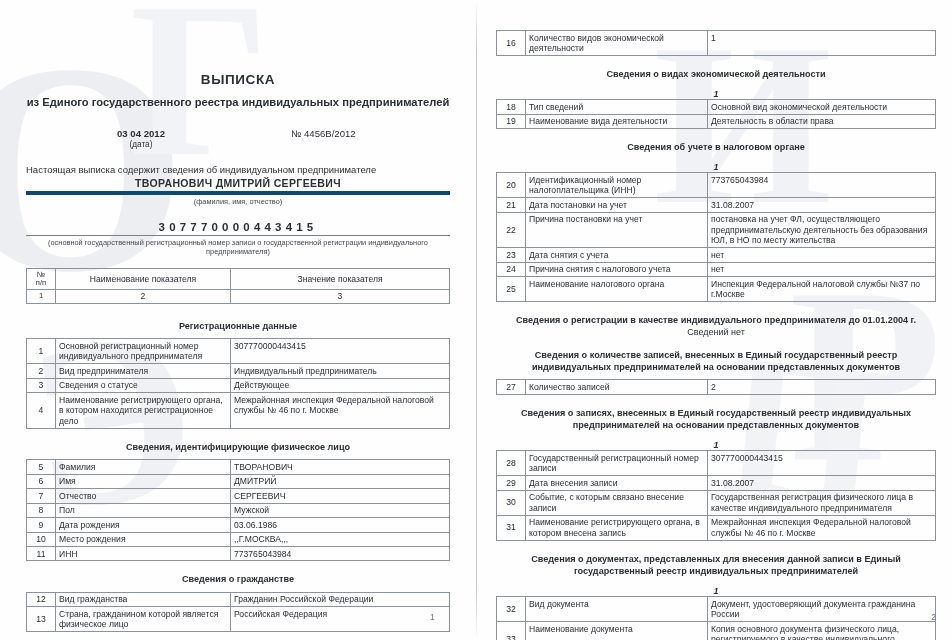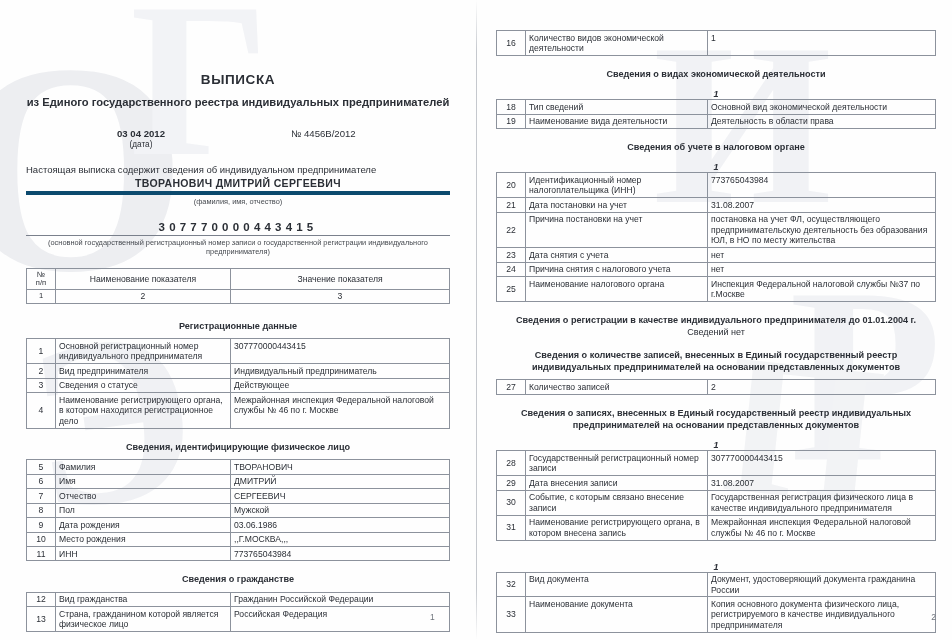--- a/index.html
+++ b/index.html
@@ -468,6 +468,7 @@
       </table>
 
       <div class="sp12"></div>
+      <div class="section-head">Сведения о документах, представленных для внесения данной записи в Единый государственный реестр индивидуальных предпринимателей</div>
       <div class="sp9"></div>
       <div class="grp-index">1</div>
       <table class="grid">

